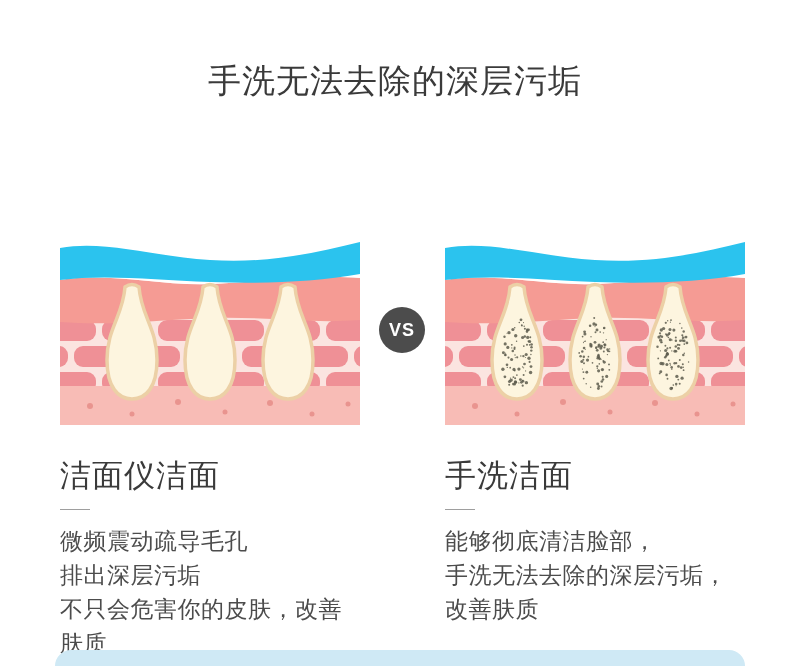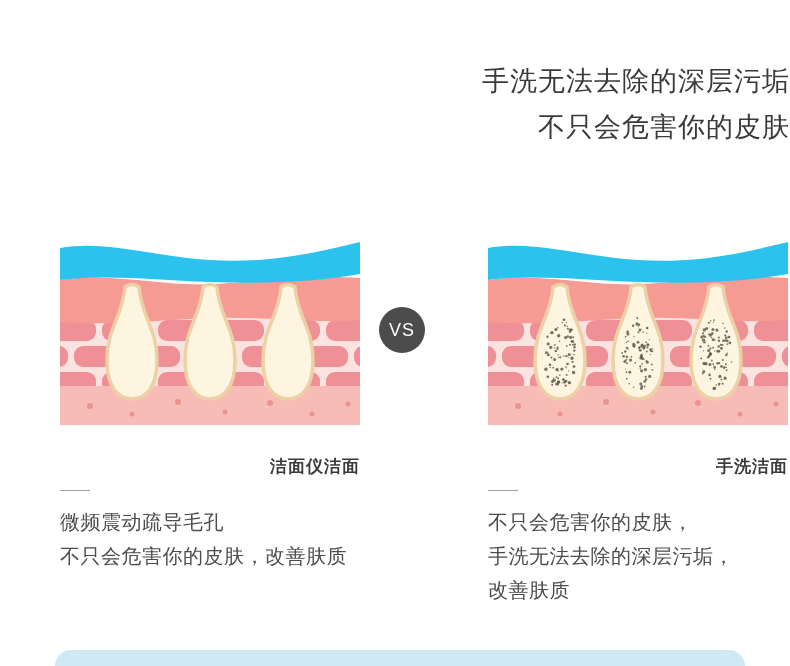--- a/index.html
+++ b/index.html
@@ -8,8 +8,8 @@
     font-family:"Liberation Sans","DejaVu Sans",sans-serif;
   }
   .header{
-    position:absolute;top:58px;left:0;right:0;text-align:right;
-    font-size:27px;line-height:46px;color:var(--text-dark);letter-spacing:1px;font-weight:400;
+    position:absolute;top:58px;left:0;right:0;text-align:center;
+    font-size:33px;line-height:46px;color:var(--text-dark);letter-spacing:1px;font-weight:400;
   }
   .col{position:absolute;top:230px;width:300px;}
   .col-left{left:60px;}

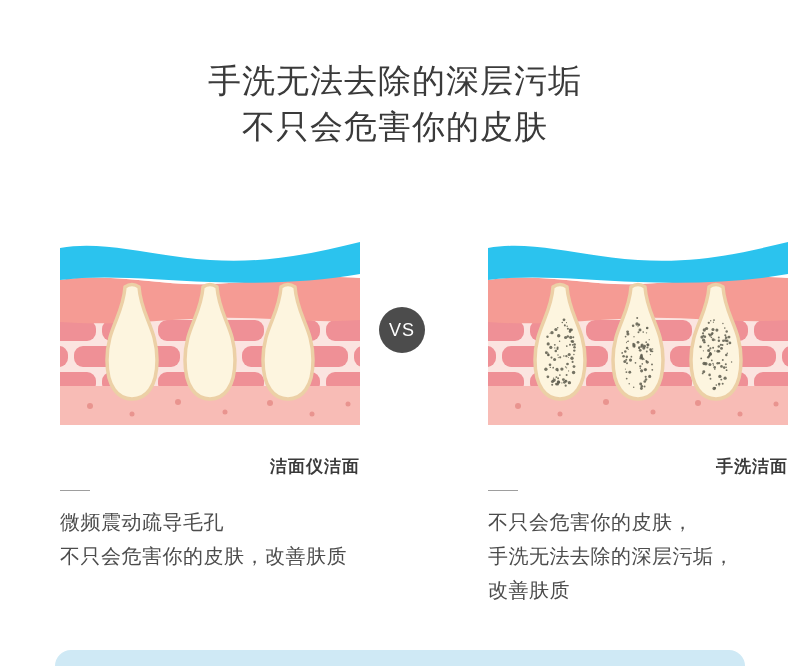--- a/index.html
+++ b/index.html
@@ -97,7 +97,6 @@
 
   <div class="header">
     <div>手洗无法去除的深层污垢</div>
-    <div>不只会危害你的皮肤</div>
   </div>
 
   <div class="col col-left">

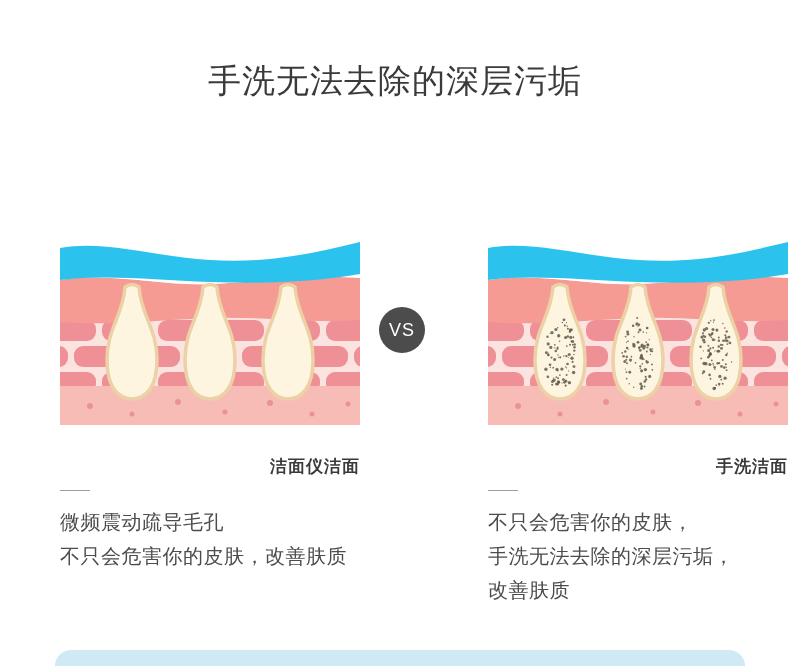--- a/index.html
+++ b/index.html
@@ -23,7 +23,7 @@
   .vs-badge{
     position:absolute;left:402px;top:307px;transform:translateX(-50%);
     width:46px;height:46px;border-radius:50%;background:var(--vs-bg);
-    color:#fff;font-size:18px;font-weight:normal;display:flex;align-items:center;justify-content:center;
+    color:#fff;font-size:18px;font-weight:bold;display:flex;align-items:center;justify-content:center;
     letter-spacing:1px;
   }
   .bottom-bar{

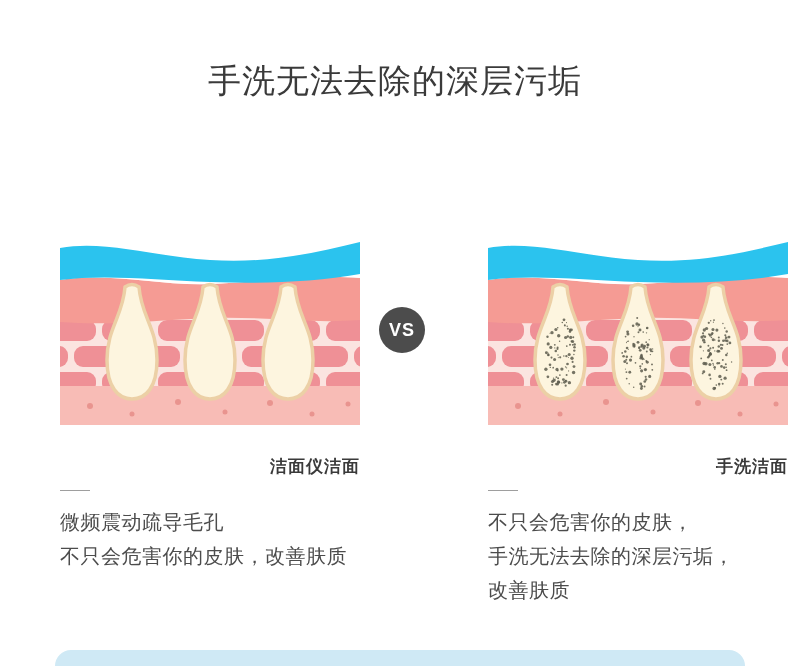--- a/index.html
+++ b/index.html
@@ -16,7 +16,7 @@
   .col-right{left:445px;margin-left:43px;}
   .illus{display:block;width:300px;height:195px;}
   .panel-title{
-    margin:30px 0 0 0;font-size:17px;font-weight:bold;color:var(--text-dark);letter-spacing:1px;text-align:right;
+    margin:30px 0 0 0;font-size:31px;font-weight:normal;color:var(--text-dark);letter-spacing:1px;
   }
   .rule{width:30px;height:1px;background:var(--divider);margin:12px 0 14px 0;}
   .line{margin:0;font-size:20px;line-height:34px;color:var(--text-body);letter-spacing:0.5px;}

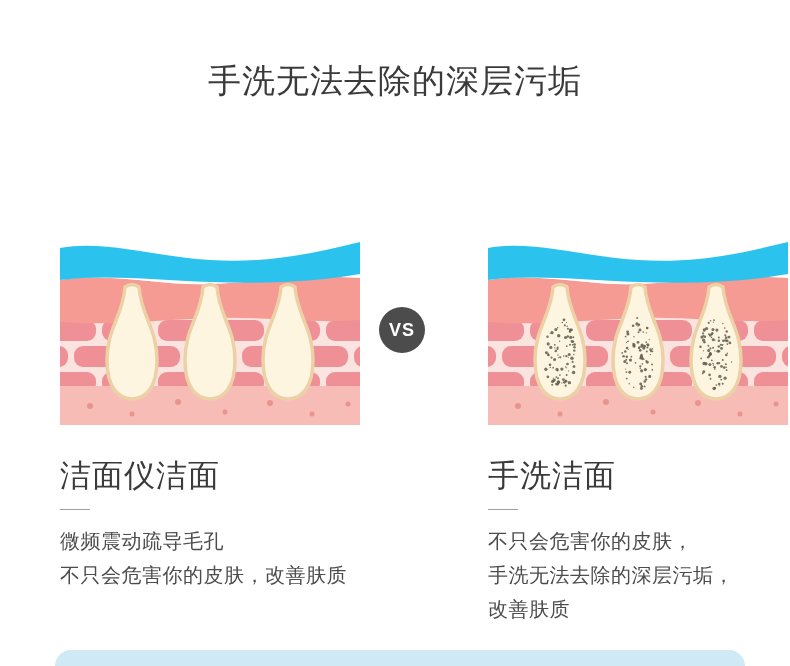--- a/index.html
+++ b/index.html
@@ -13,7 +13,7 @@
   }
   .col{position:absolute;top:230px;width:300px;}
   .col-left{left:60px;}
-  .col-right{left:445px;margin-left:43px;}
+  .col-right{left:445px;}
   .illus{display:block;width:300px;height:195px;}
   .panel-title{
     margin:30px 0 0 0;font-size:31px;font-weight:normal;color:var(--text-dark);letter-spacing:1px;

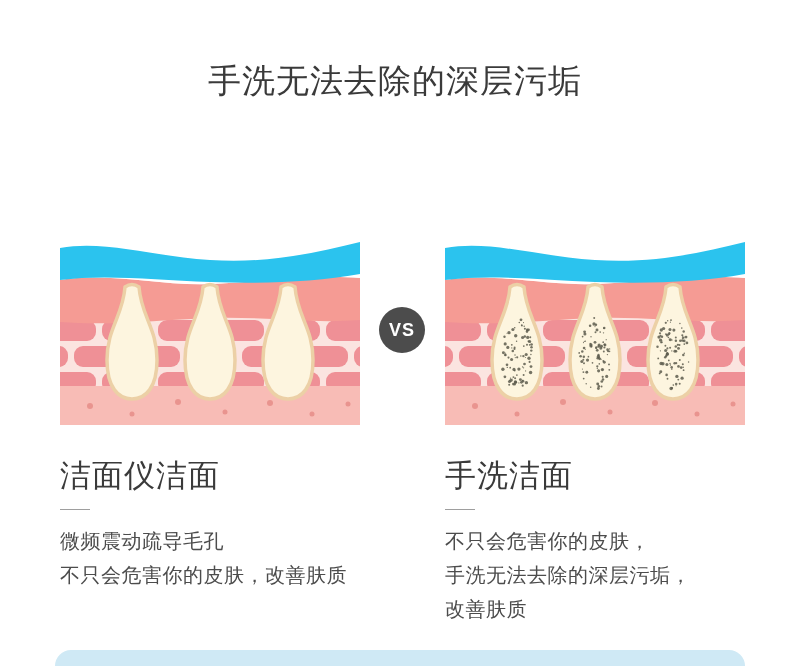--- a/index.html
+++ b/index.html
@@ -19,7 +19,7 @@
     margin:30px 0 0 0;font-size:31px;font-weight:normal;color:var(--text-dark);letter-spacing:1px;
   }
   .rule{width:30px;height:1px;background:var(--divider);margin:12px 0 14px 0;}
-  .line{margin:0;font-size:20px;line-height:34px;color:var(--text-body);letter-spacing:0.5px;}
+  .line{margin:0;font-size:23px;line-height:34px;color:var(--text-body);letter-spacing:0.5px;}
   .vs-badge{
     position:absolute;left:402px;top:307px;transform:translateX(-50%);
     width:46px;height:46px;border-radius:50%;background:var(--vs-bg);

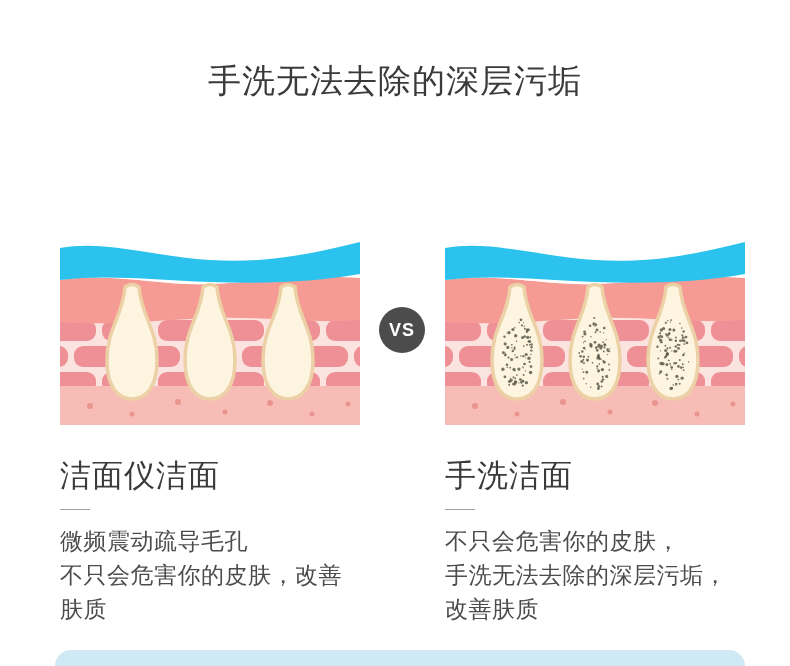--- a/index.html
+++ b/index.html
@@ -381,7 +381,7 @@
     </svg>
     <h3 class="panel-title">手洗洁面</h3>
     <div class="rule"></div>
-    <p class="line">不只会危害你的皮肤，</p>
+    <p class="line">能够彻底清洁脸部，</p>
     <p class="line">手洗无法去除的深层污垢，</p>
     <p class="line">改善肤质</p>
   </div>

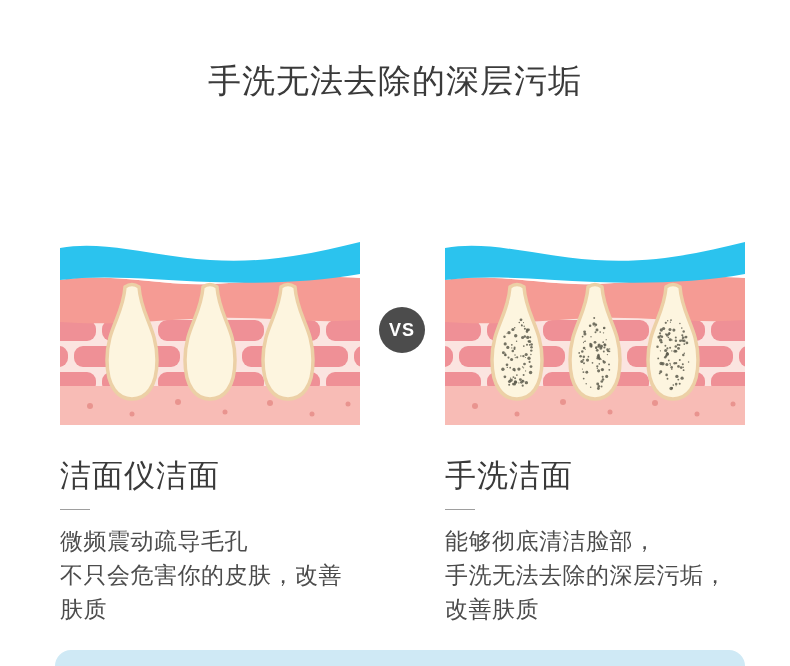--- a/index.html
+++ b/index.html
@@ -106,6 +106,7 @@
     <h3 class="panel-title">洁面仪洁面</h3>
     <div class="rule"></div>
     <p class="line">微频震动疏导毛孔</p>
+    <p class="line">排出深层污垢</p>
     <p class="line">不只会危害你的皮肤，改善肤质</p>
   </div>
 

